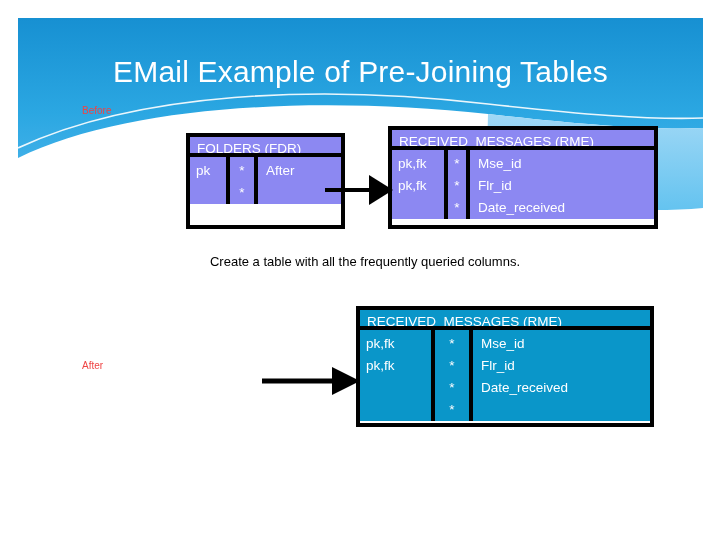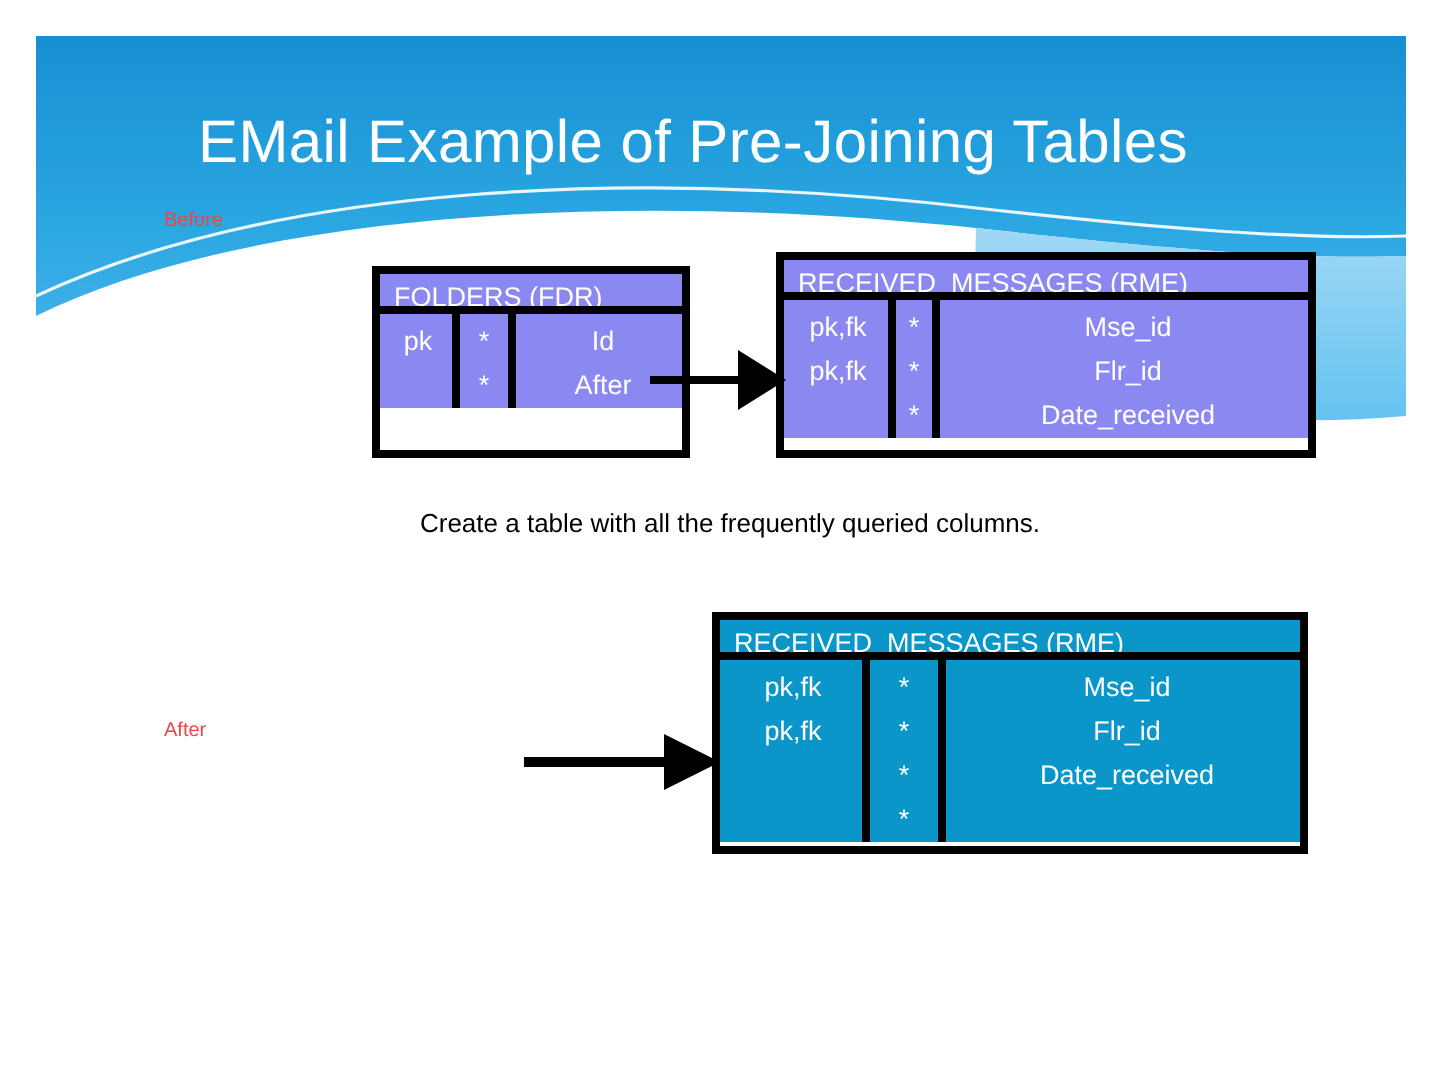--- a/index.html
+++ b/index.html
@@ -33,7 +33,7 @@
 
   #page-title {
     position: absolute;
-    left: 4px;
+    left: 18px;
     top: 55px;
     width: 685px;
     text-align: center;

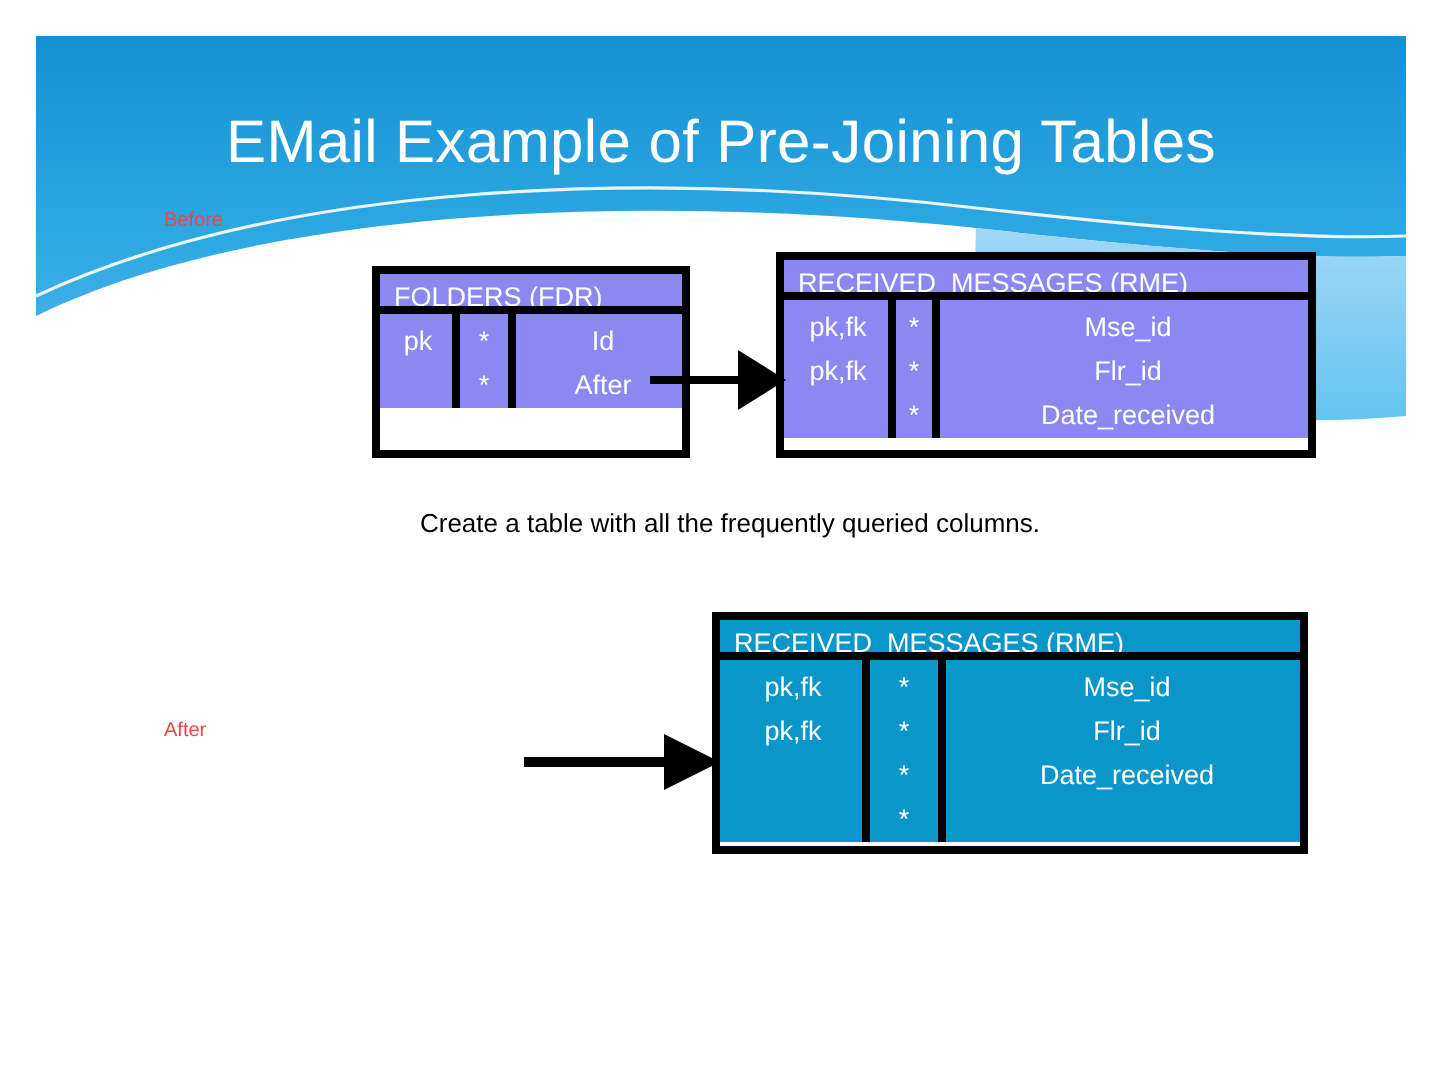--- a/index.html
+++ b/index.html
@@ -113,7 +113,6 @@
     height: 22px;
     line-height: 22px;
     white-space: nowrap;
-    text-align: center;
   }
   .row-line.italic { font-style: italic; }
 

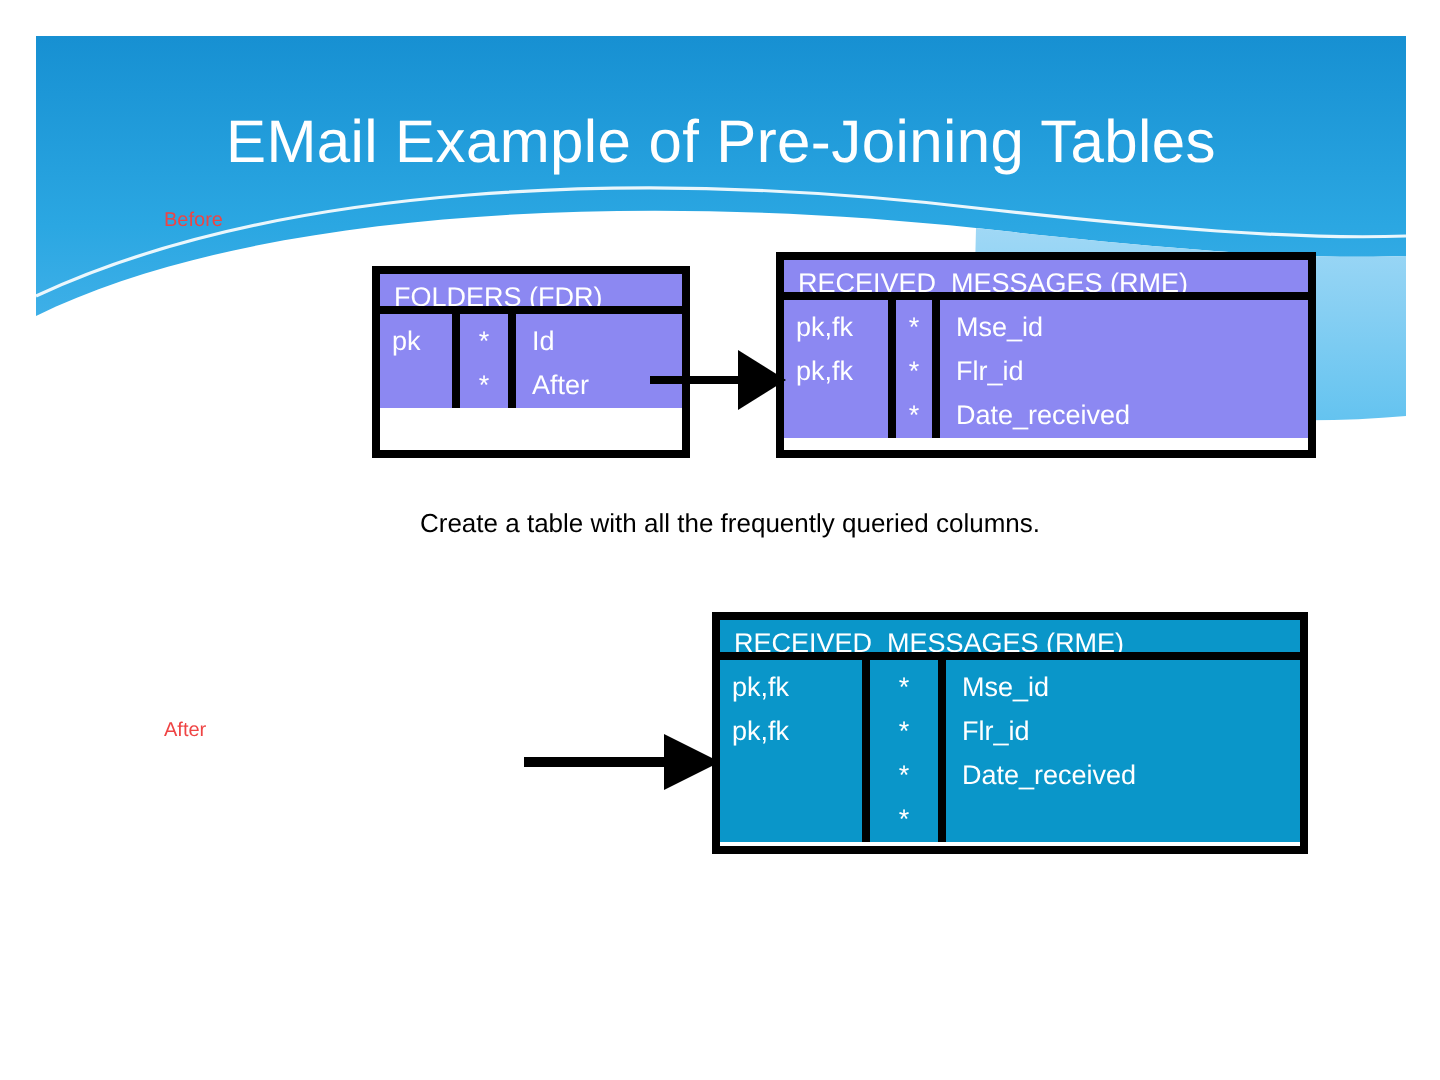--- a/index.html
+++ b/index.html
@@ -188,7 +188,6 @@
       <div class="row-line">*</div>
     </div>
     <div class="col-attr">
-      <div class="row-line">Id</div>
       <div class="row-line">After</div>
     </div>
   </div>

